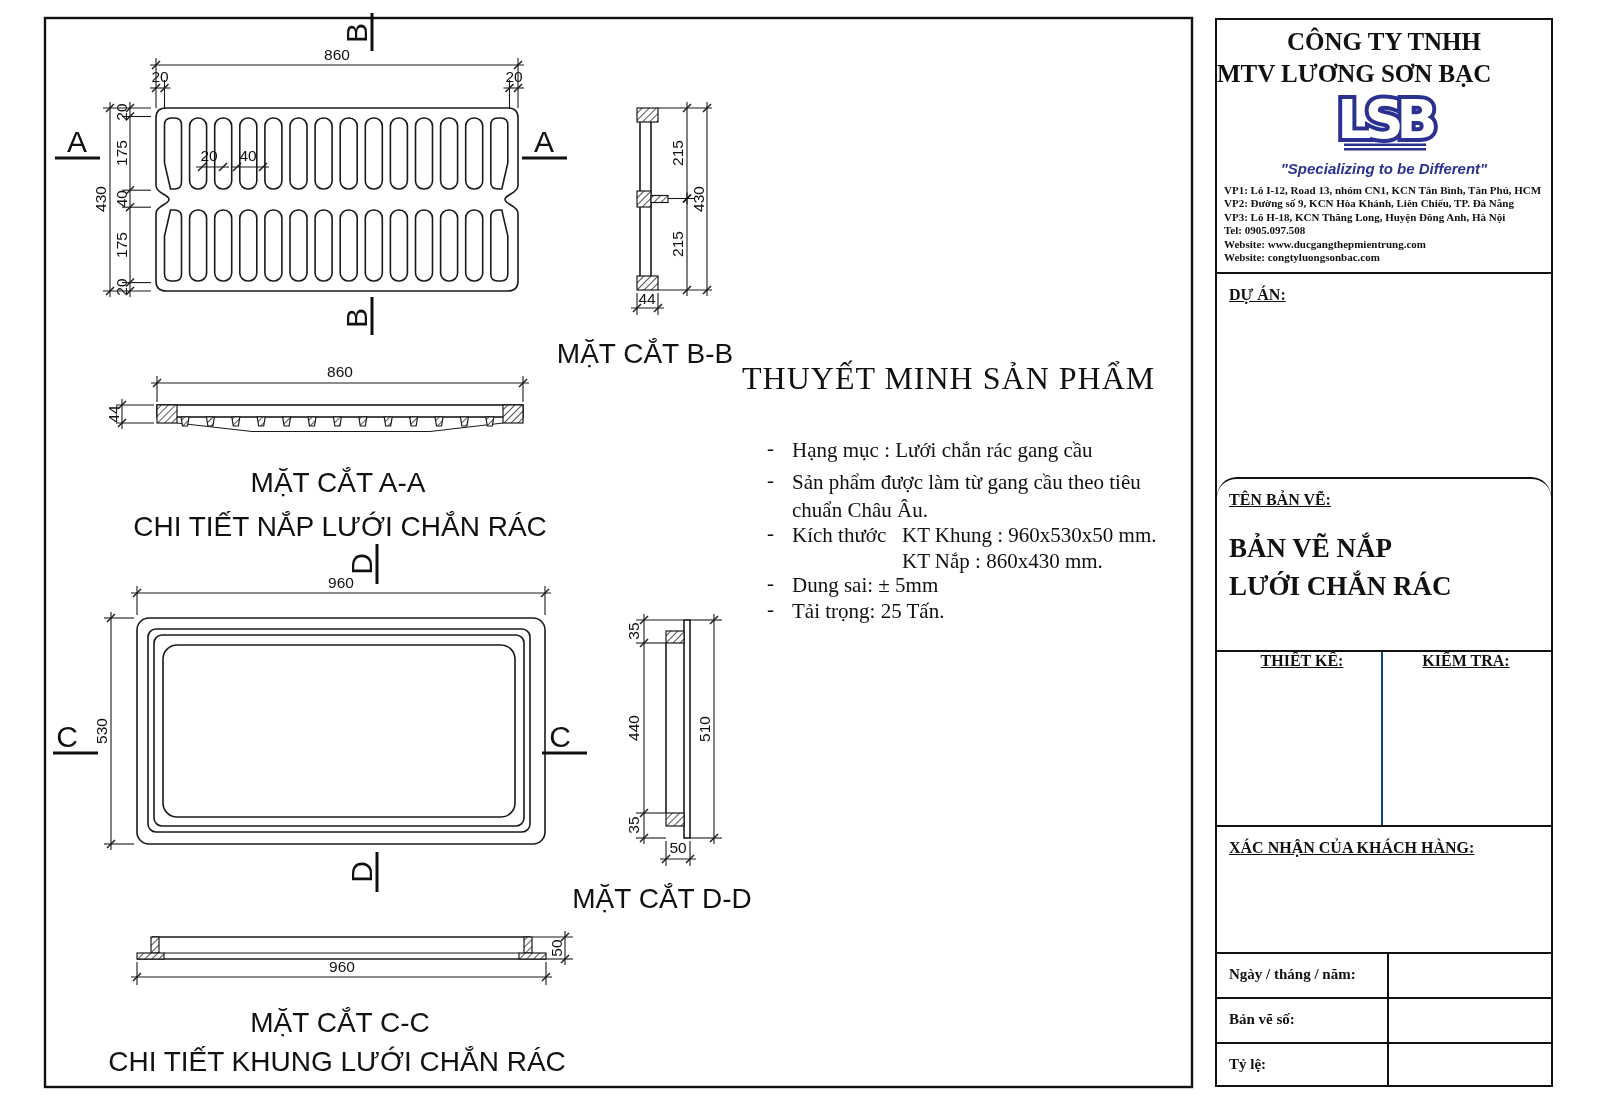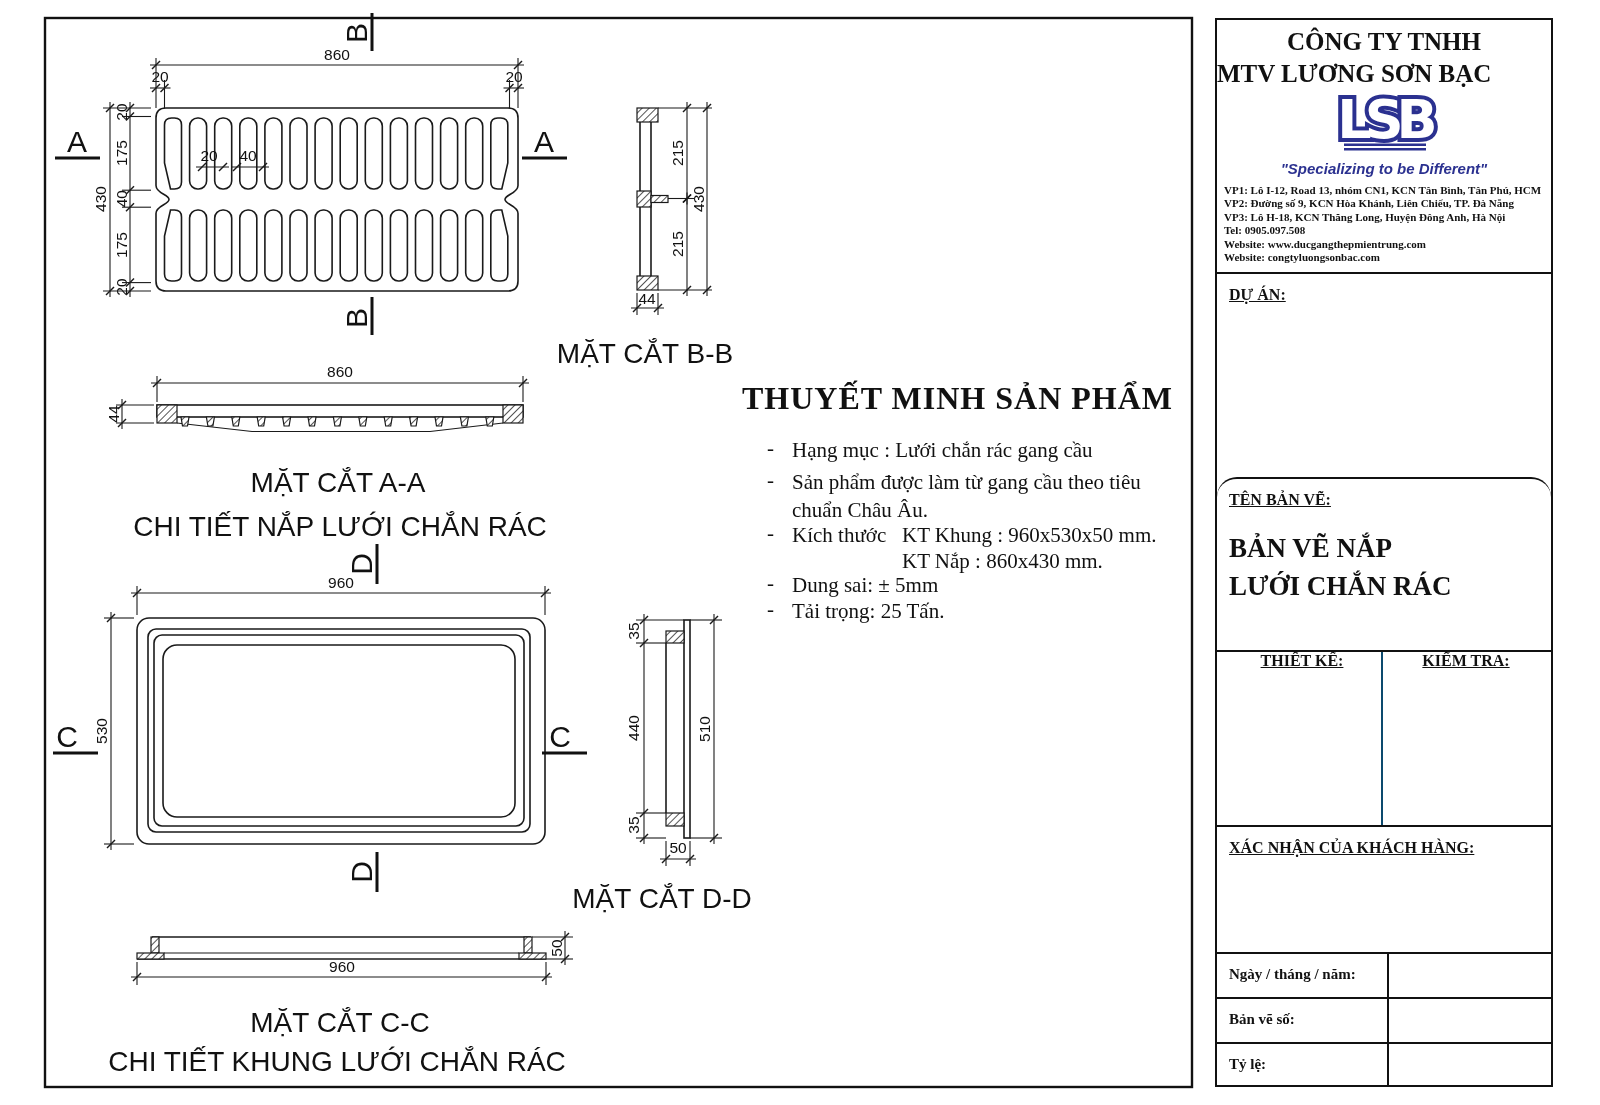--- a/index.html
+++ b/index.html
@@ -19,7 +19,7 @@
   .sl{font:30px "Liberation Sans",sans-serif;}
   
   .desc{position:absolute;left:742px;top:360px;width:430px;font-family:"Liberation Serif",serif;}
-  .desc-title{font-size:32px;font-weight:bold;text-align:left;letter-spacing:1px;white-space:nowrap;margin-top:20px;}
+  .desc-title{font-size:32px;font-weight:normal;text-align:left;letter-spacing:1px;white-space:nowrap;}
   .drow{position:absolute;left:0;width:430px;font-size:21px;white-space:nowrap;}
   .drow .dash{position:absolute;left:25px;top:-2px;}
   .drow .txt{position:absolute;left:50px;}

